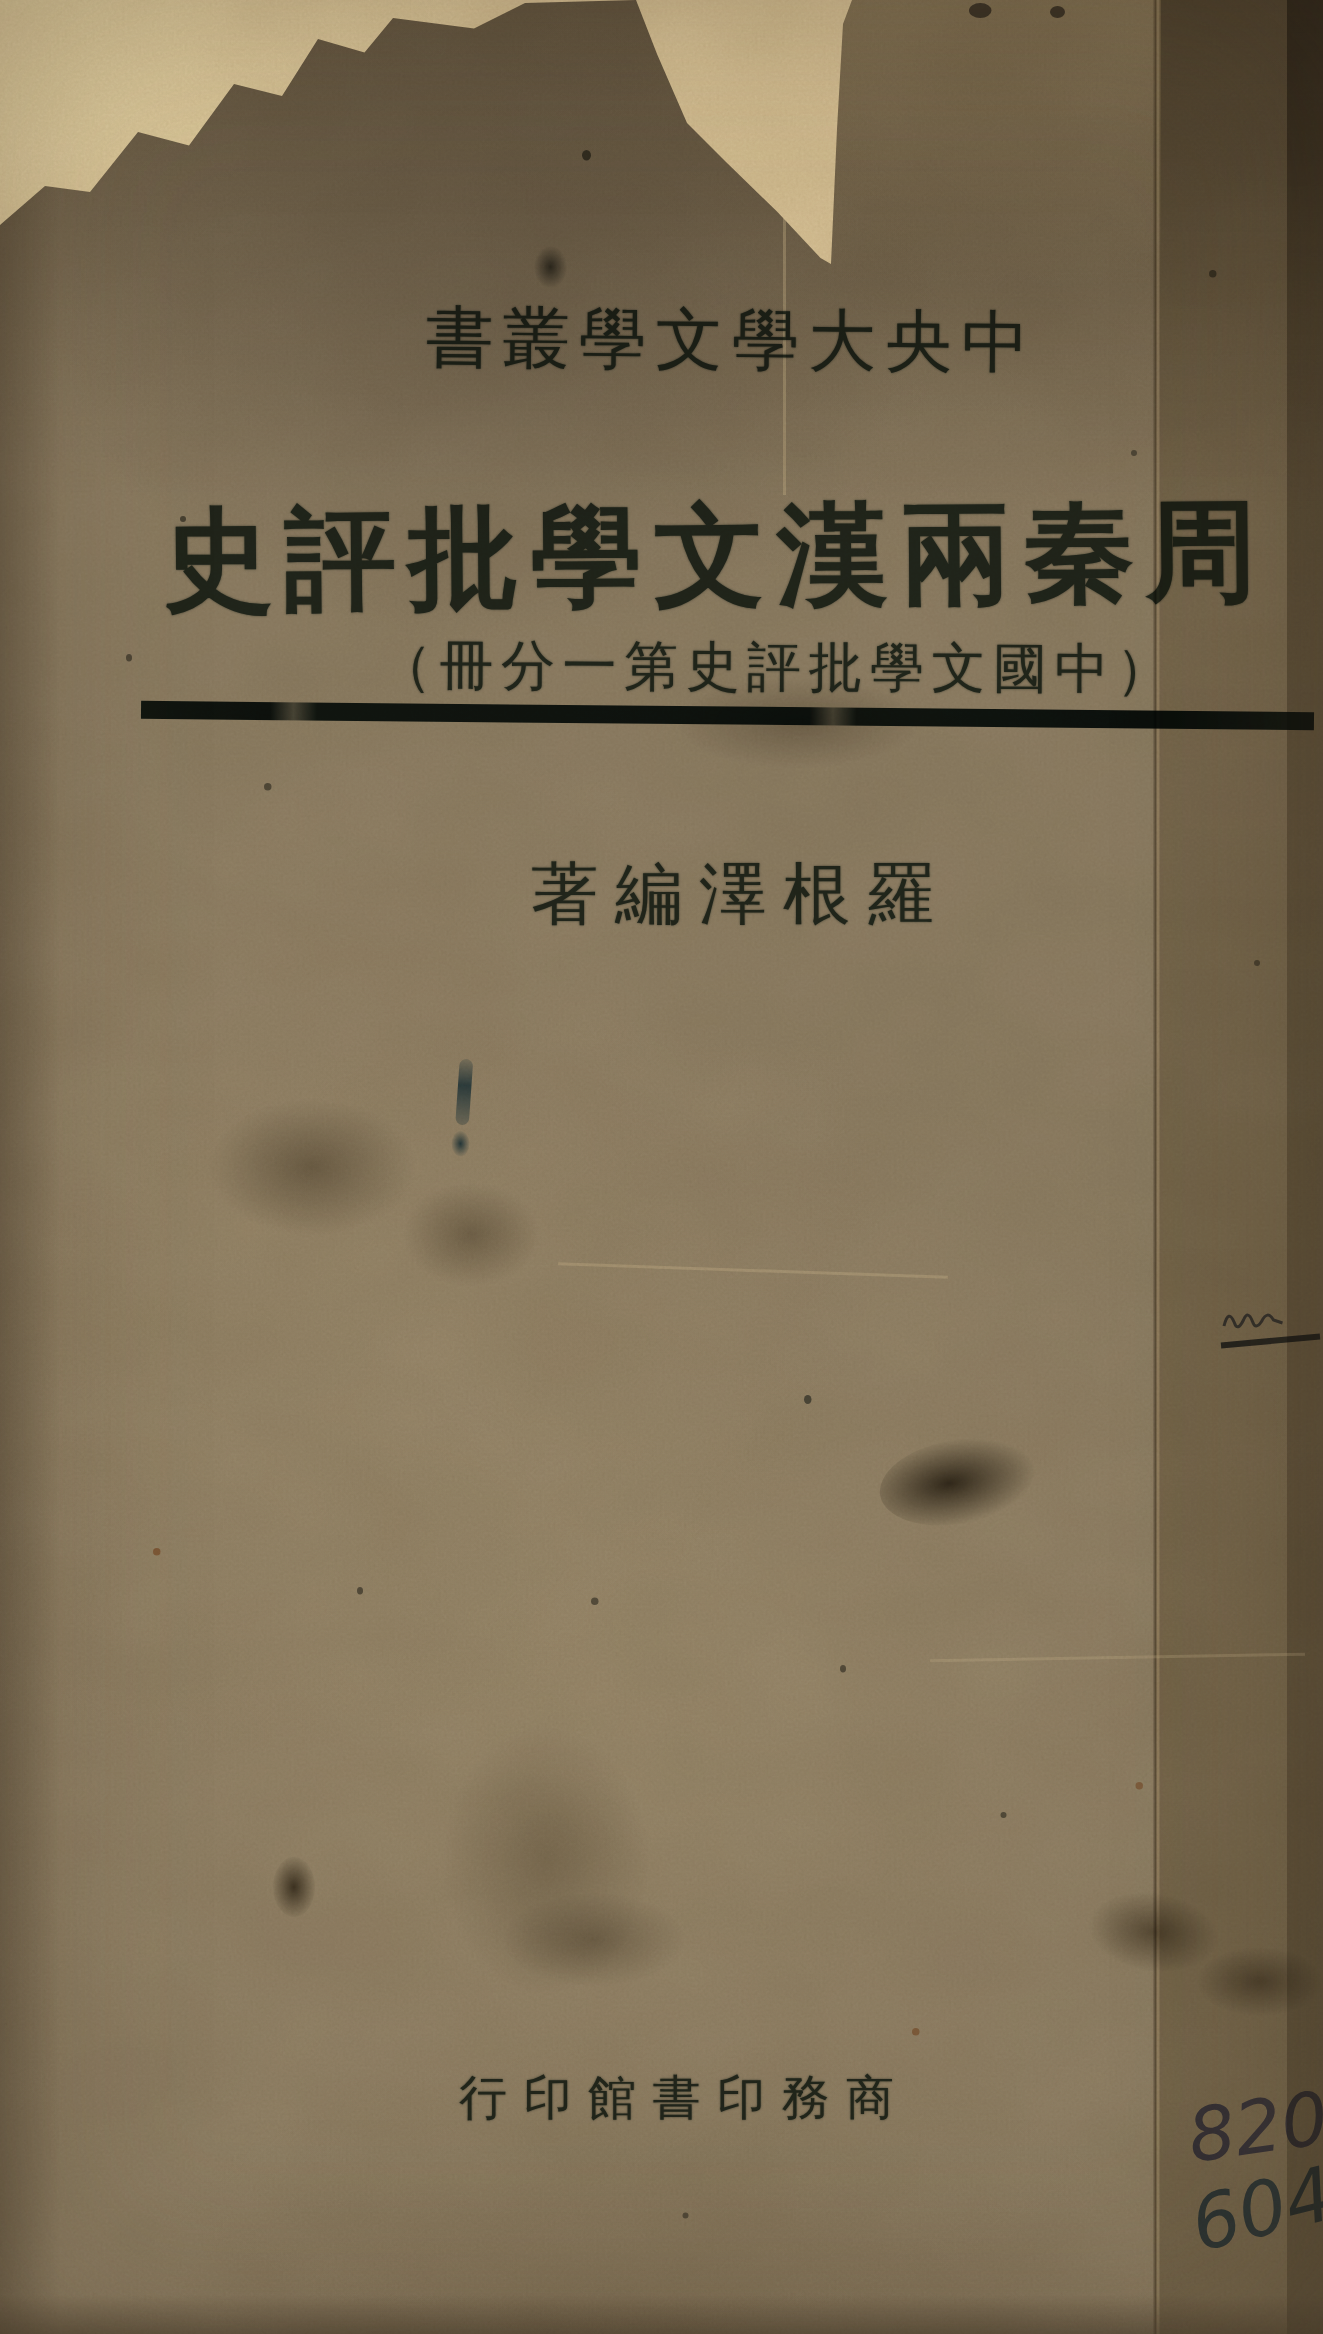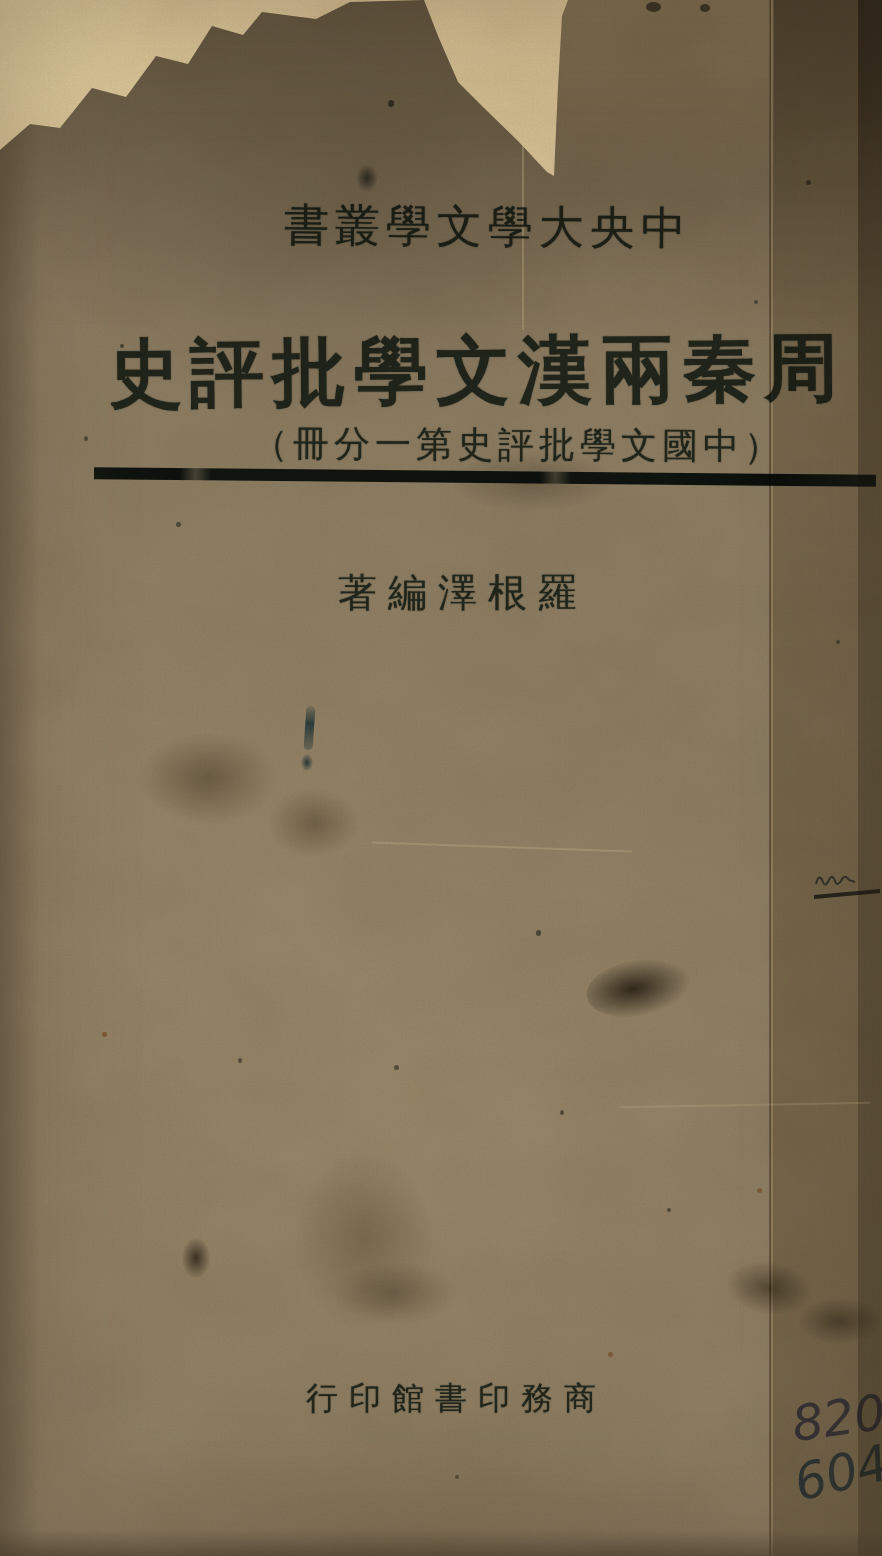--- a/index.html
+++ b/index.html
@@ -54,7 +54,7 @@
   .series{left:284px;top:197px;font-size:45px;letter-spacing:6px;transform:rotate(.5deg);}
   .title{left:108px;top:322px;font-size:74px;font-weight:700;letter-spacing:8px;transform:rotate(-.5deg);}
   .subtitle{left:252px;top:421px;font-size:36px;letter-spacing:5px;transform:rotate(.3deg);}
-  .author{left:338px;top:566px;font-size:39px;letter-spacing:11px;}
+  .author{left:354px;top:566px;font-size:45px;letter-spacing:11px;}
   .publisher{left:306px;top:1377px;font-size:32px;letter-spacing:11px;}
   .rule{position:absolute;left:94px;top:471px;width:782px;height:12px;transform:rotate(.55deg);
     mix-blend-mode:multiply;

